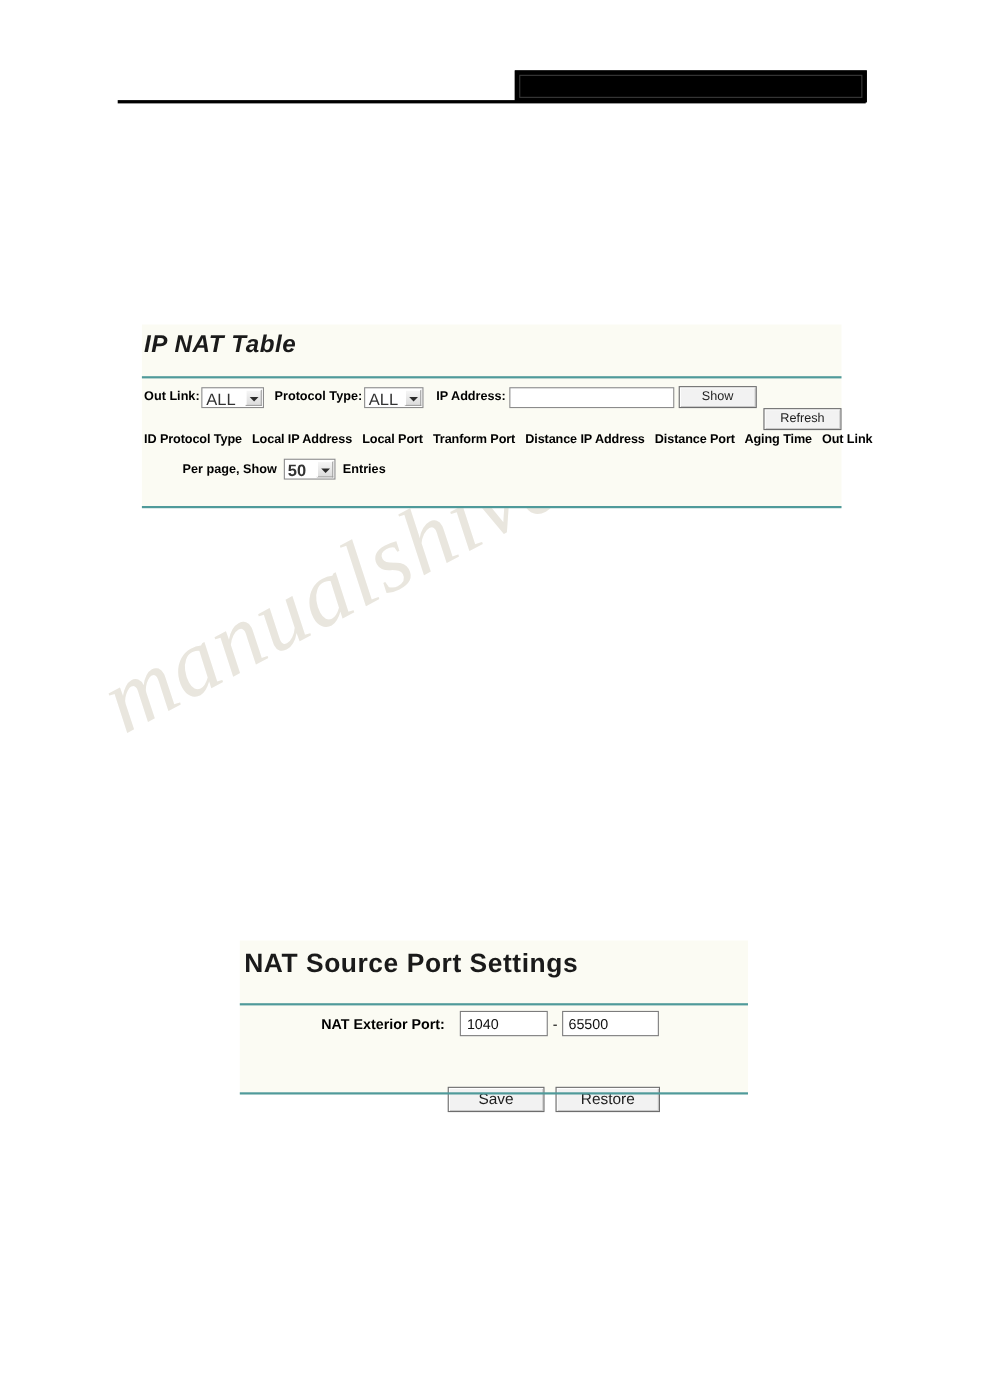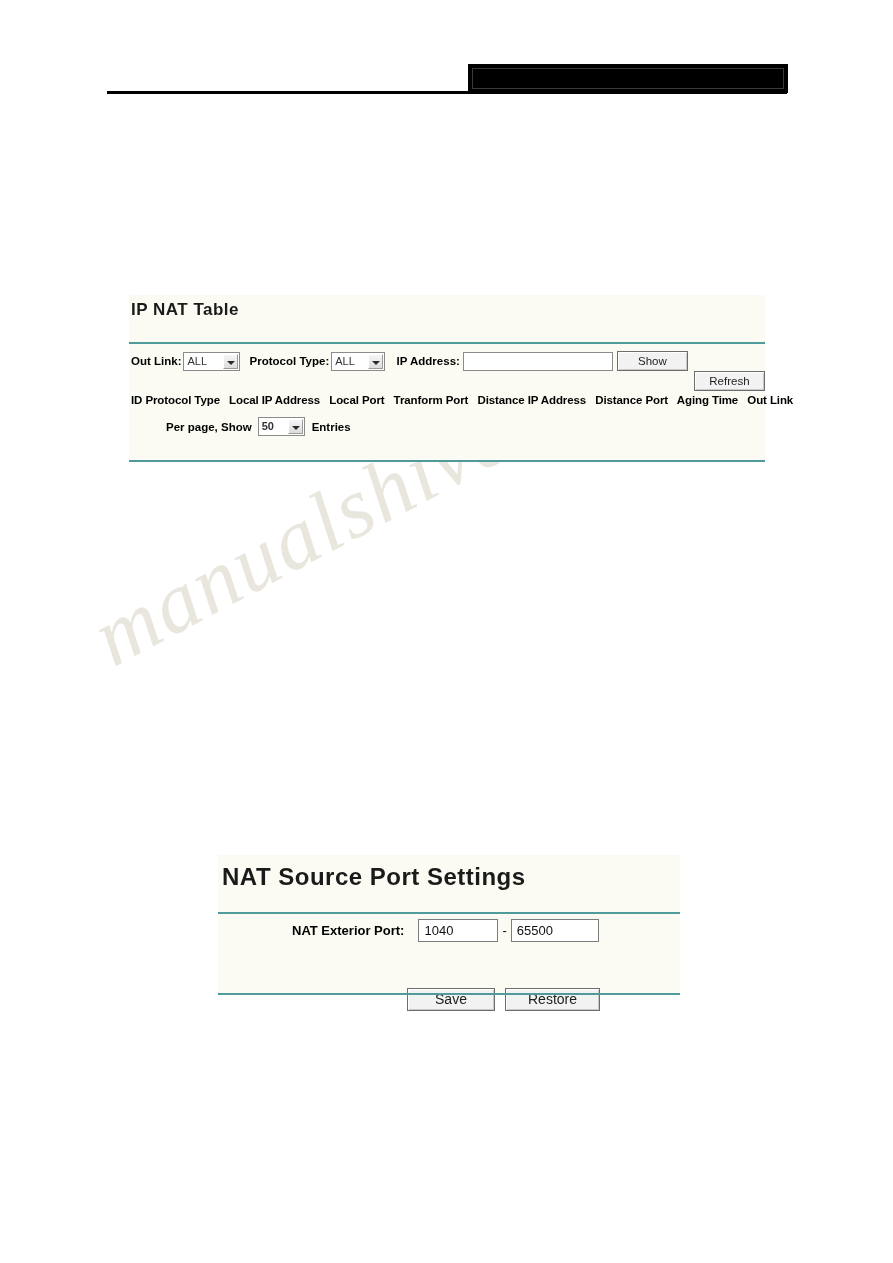--- a/index.html
+++ b/index.html
@@ -92,7 +92,8 @@
     position: absolute;
     left: 2px;
     top: 5px;
-    font-size: 17px;
+    font-size: 22px;
+    font-style: italic;
   }
   #nat-table-panel .rule-mid {
     position: absolute;

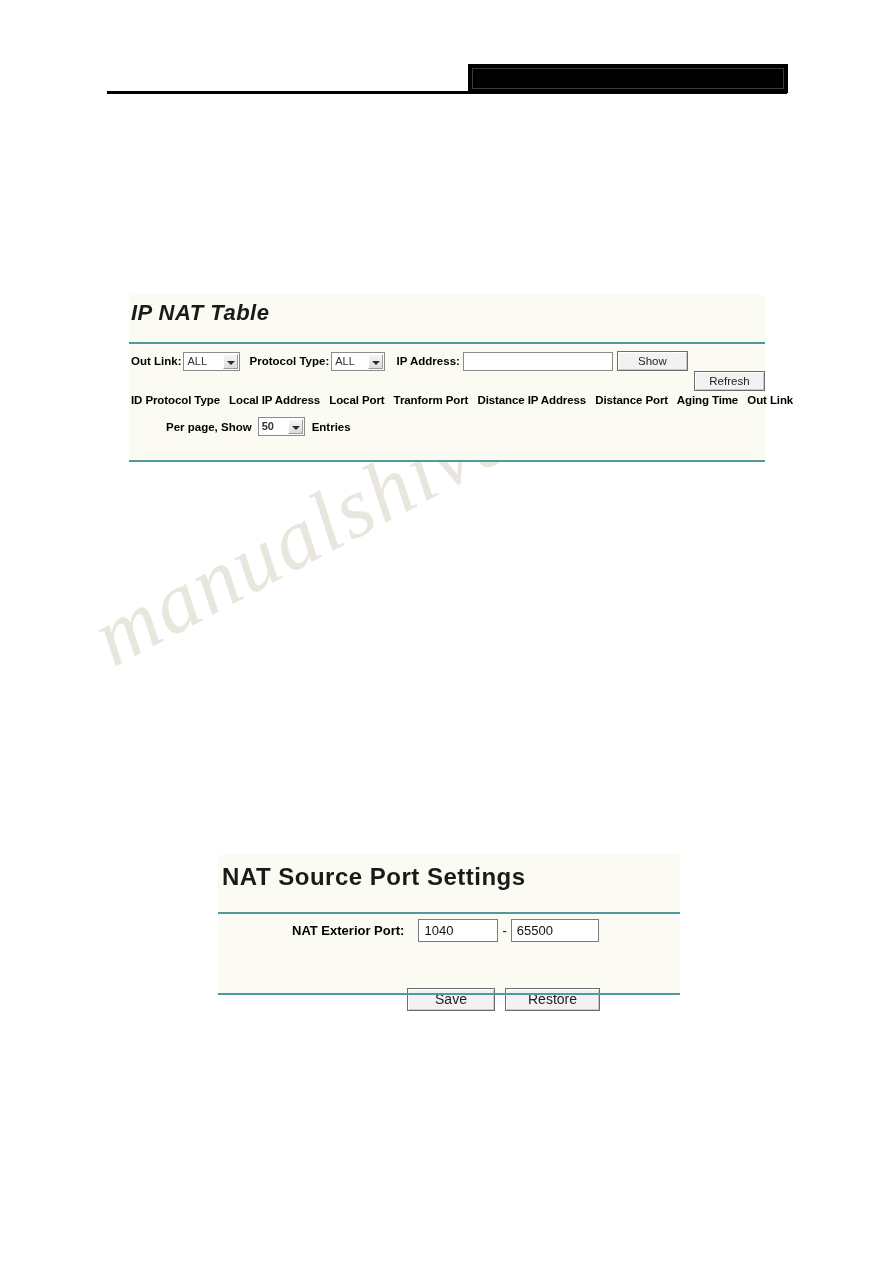--- a/index.html
+++ b/index.html
@@ -139,7 +139,7 @@
     position: absolute;
     left: 3px;
     top: 2px;
-    font-size: 11px;
+    font-size: 15px;
     color: #333;
     font-family: "Liberation Sans", sans-serif;
   }

